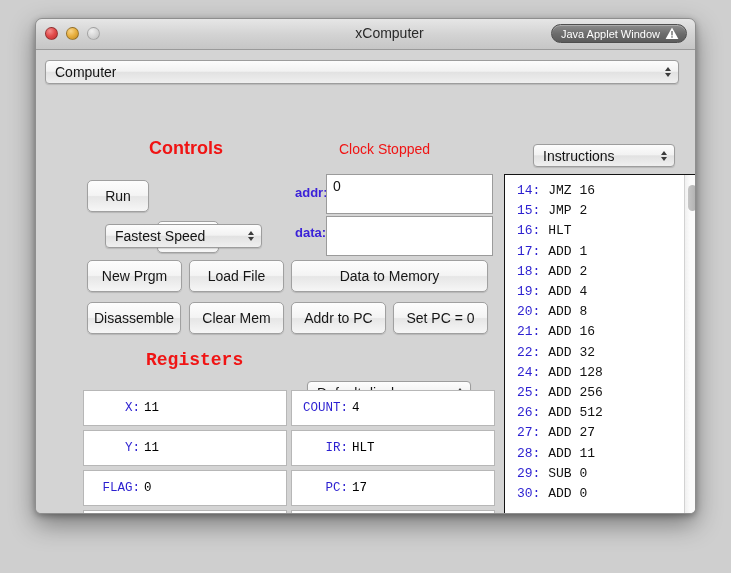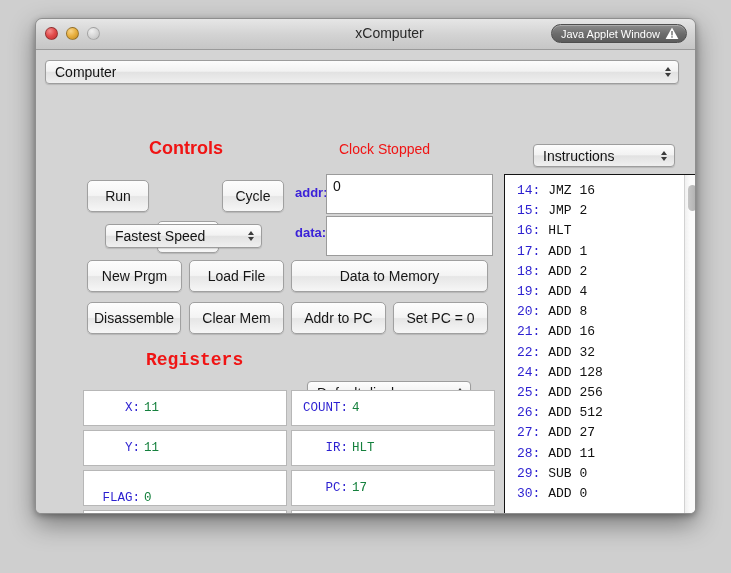--- a/index.html
+++ b/index.html
@@ -305,7 +305,6 @@
 
     <div class="btn" style="left:51px; top:130px; width:62px; height:32px;">Run</div>
     <div class="btn" style="left:121px; top:130px; width:62px; height:32px;margin-top:41px;">Step</div>
-    <div class="btn" style="left:186px; top:130px; width:62px; height:32px;">Cycle</div>
 
     <div class="combo" style="left:69px; top:174px; width:157px; height:24px;">
       <span class="combo-label">Fastest Speed</span>

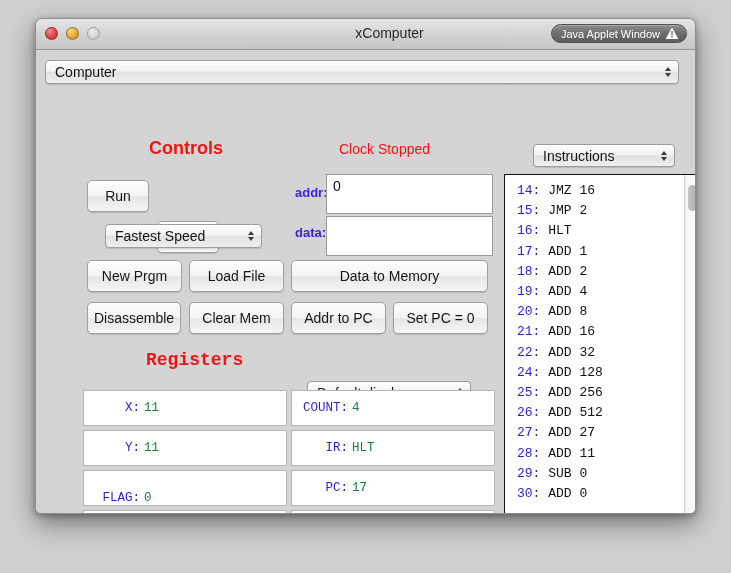--- a/index.html
+++ b/index.html
@@ -213,7 +213,7 @@
     width: 56px;
     padding-right: 4px;
   }
-  .reg .rval { color: #15803d; }
+  .reg .rval { color: #000000; }
 
   
   #instr-combo {

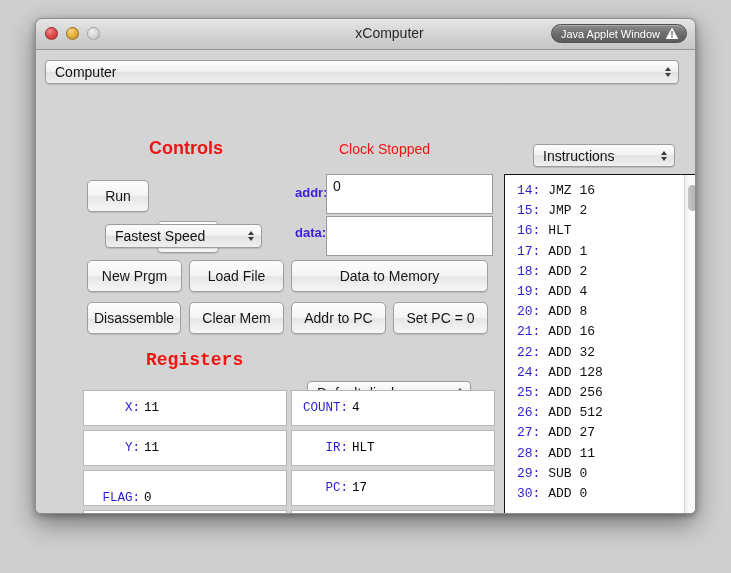--- a/index.html
+++ b/index.html
@@ -345,7 +345,7 @@
       <span class="rname">Y:</span>
       <span class="rval">11</span>
     </div>
-    <div class="reg" style="left:47px; top:420px; width:204px; height:36px;align-items:flex-end;">
+    <div class="reg" style="left:47px; top:420px; width:204px; height:36px;">
       <span class="rname">FLAG:</span>
       <span class="rval">0</span>
     </div>

